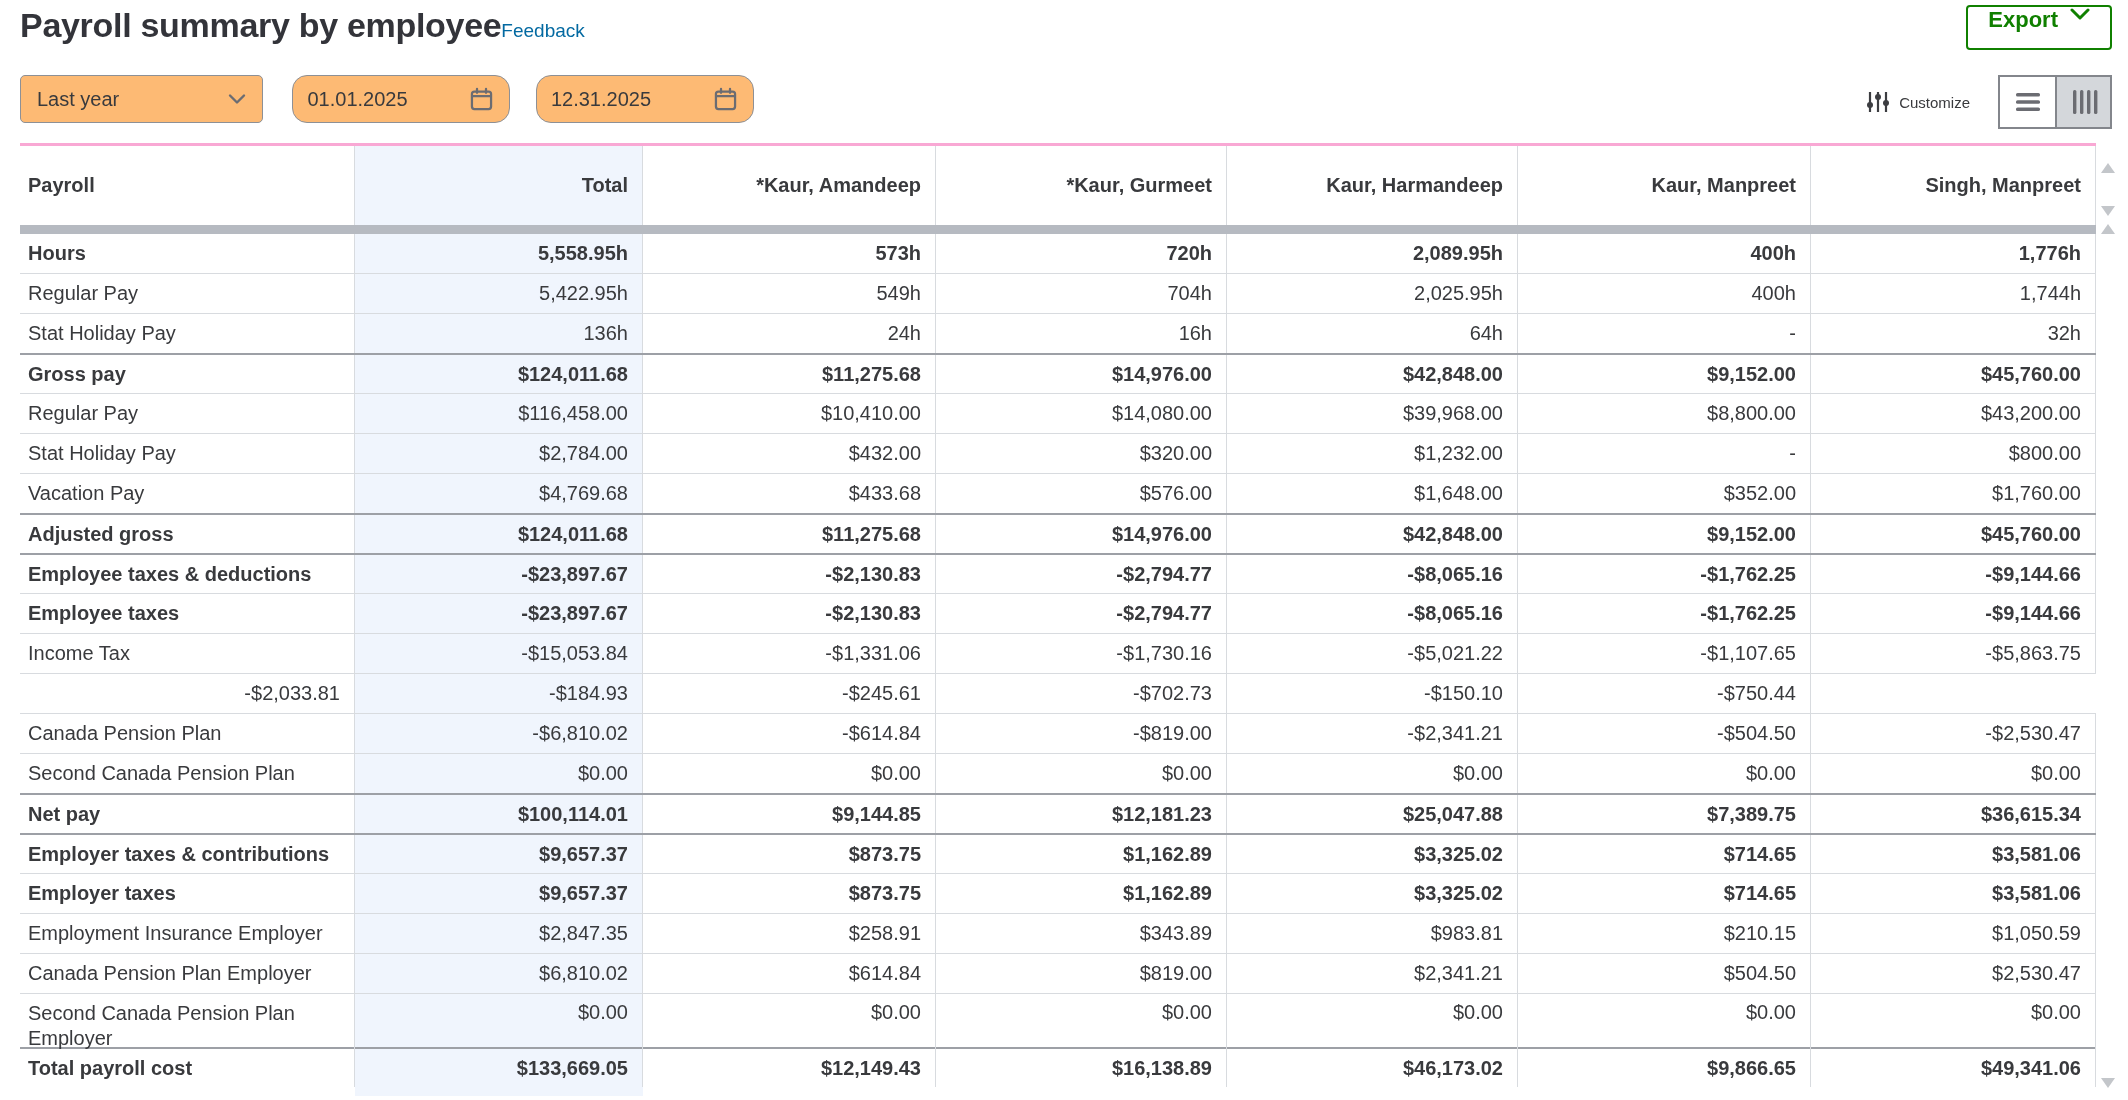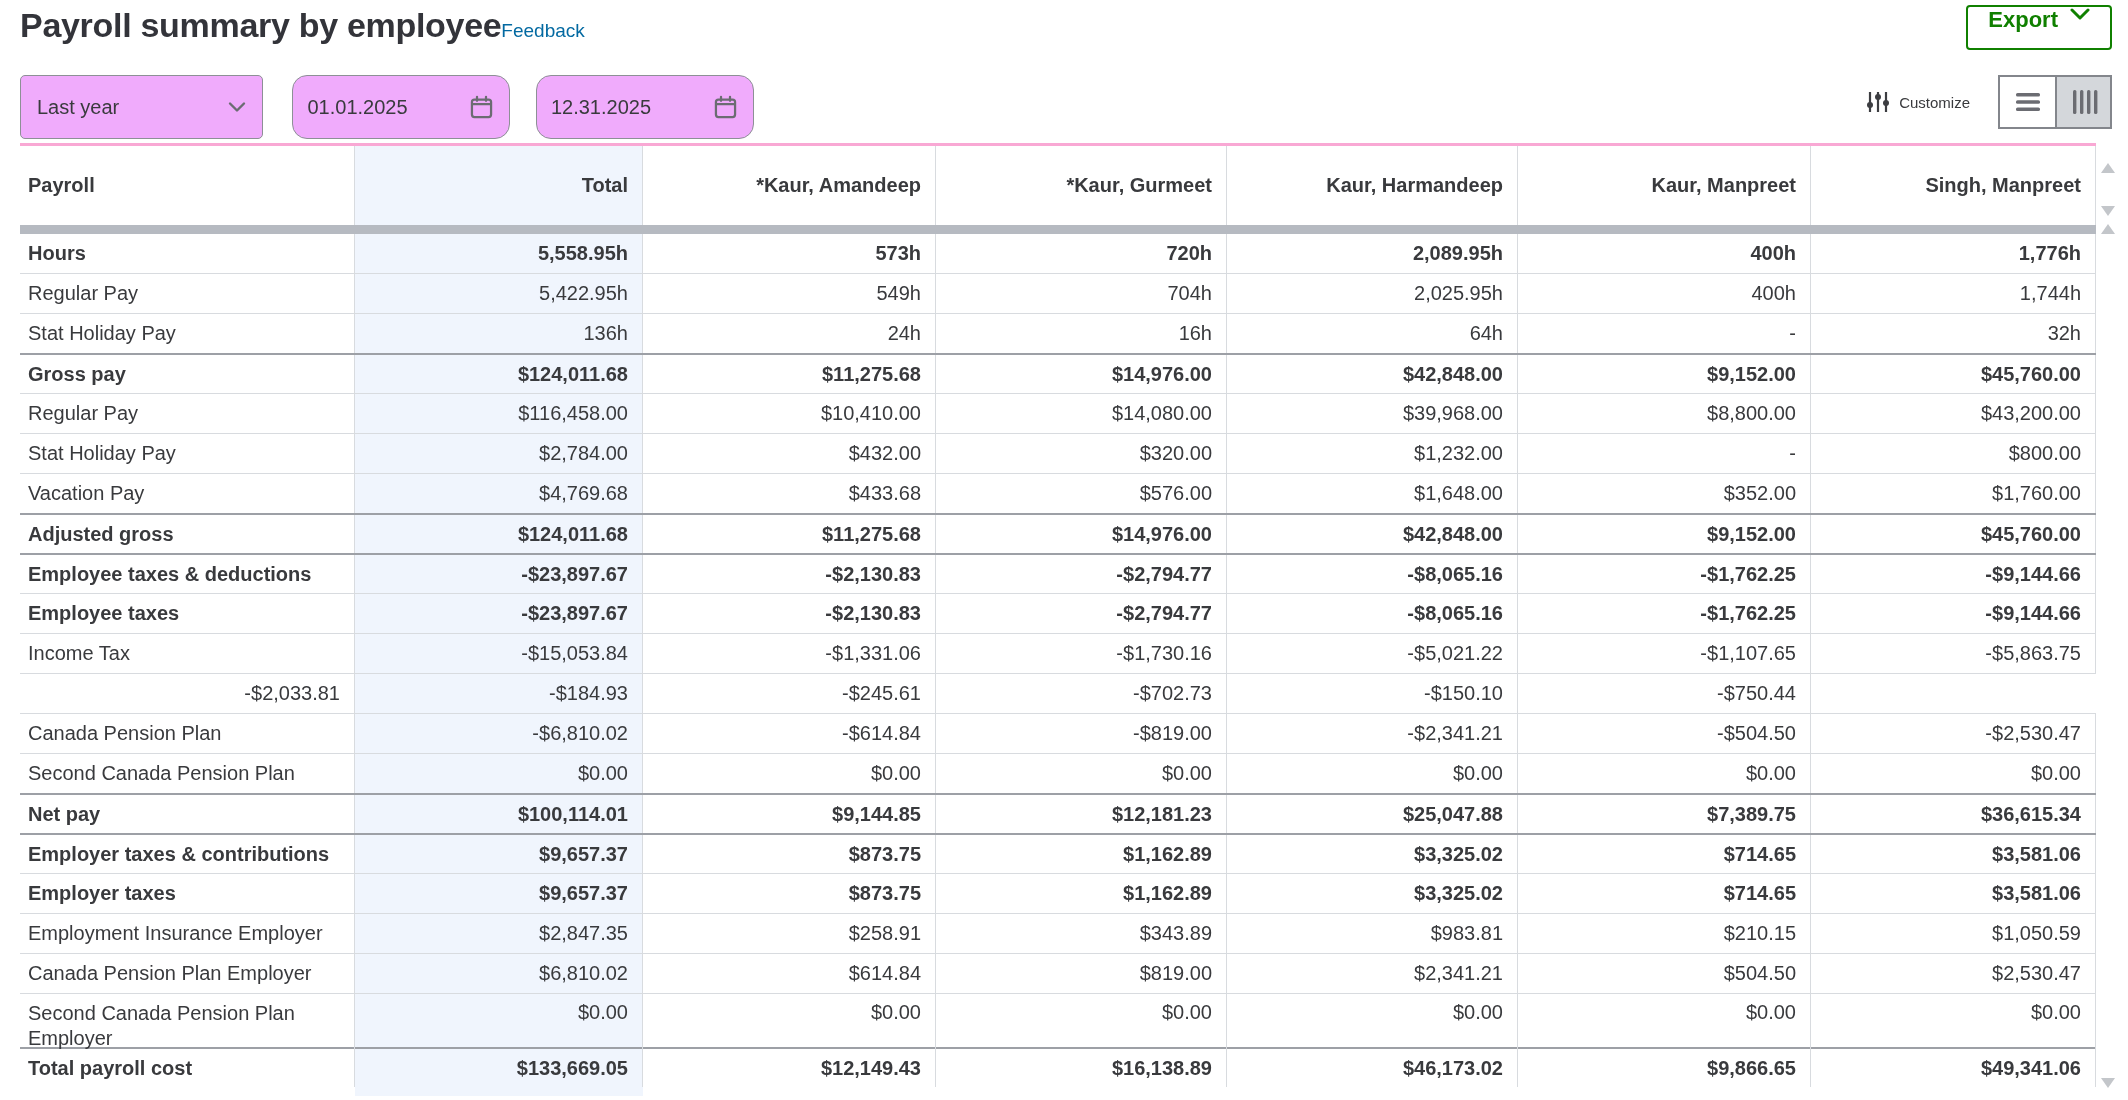--- a/index.html
+++ b/index.html
@@ -23,8 +23,8 @@
   .filters{position:absolute;top:75px;left:20px;right:16px;height:54px;}
   .control{
     display:inline-flex;align-items:center;justify-content:space-between;
-    height:64px;border:1px solid #8d9096;border-radius:5px;
-    font-size:20px;color:#393a3d;box-sizing:border-box;background:#f0abfc;cursor:pointer;
+    height:48px;border:1px solid #8d9096;border-radius:5px;
+    font-size:20px;color:#393a3d;box-sizing:border-box;background:#fdba74;cursor:pointer;
     vertical-align:top;
   }
   .range-select{width:243px;padding:0 16px;margin-right:25px;}

